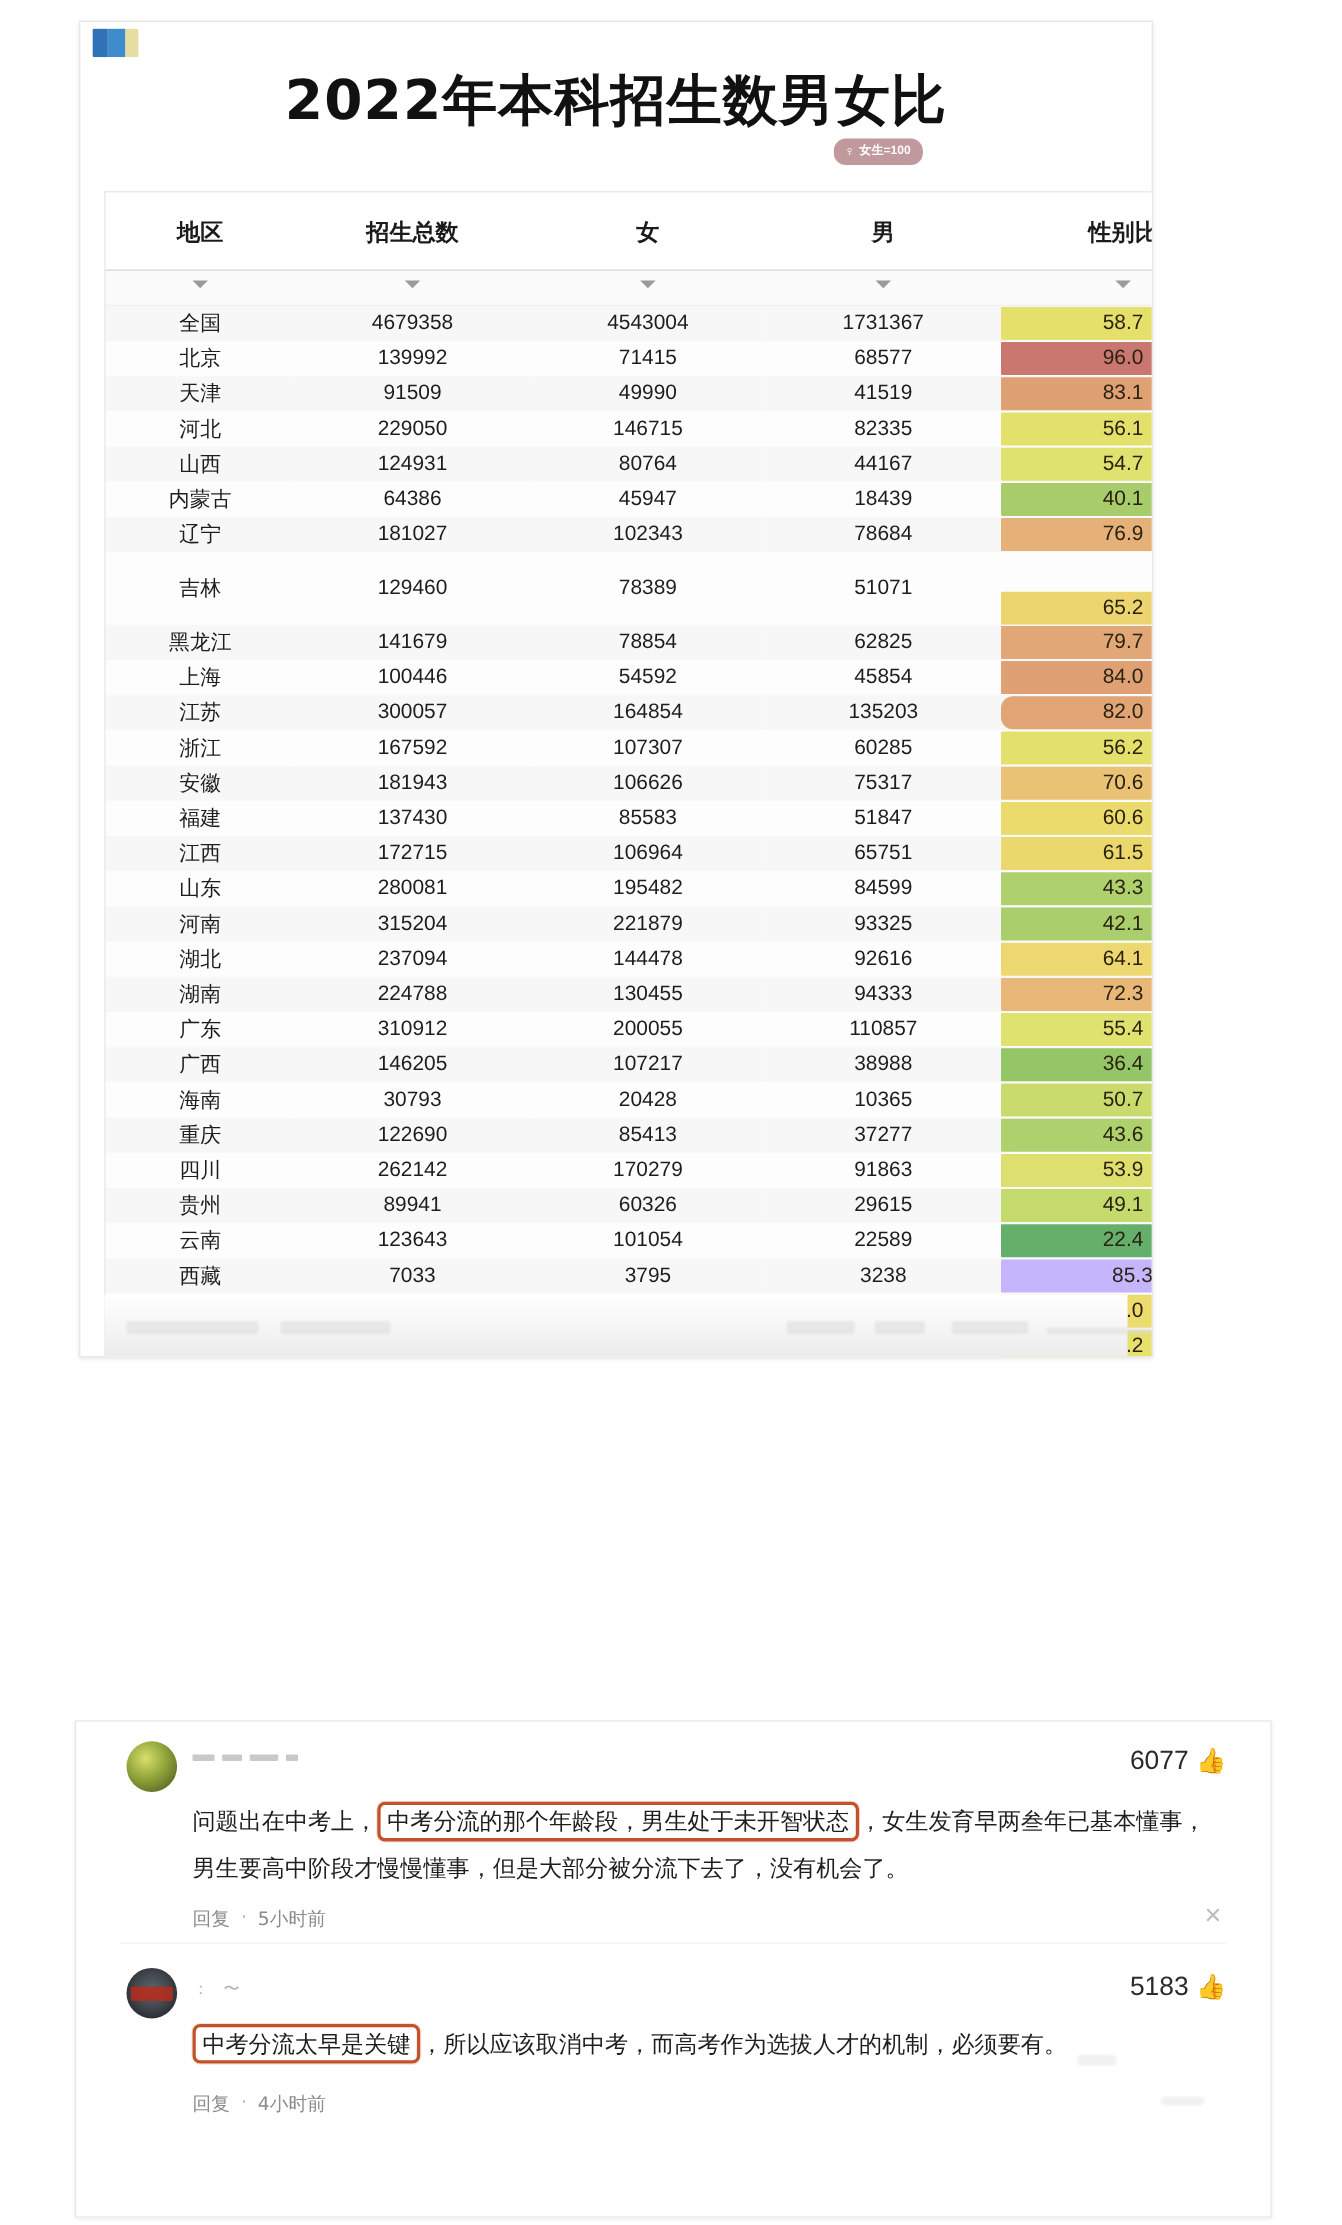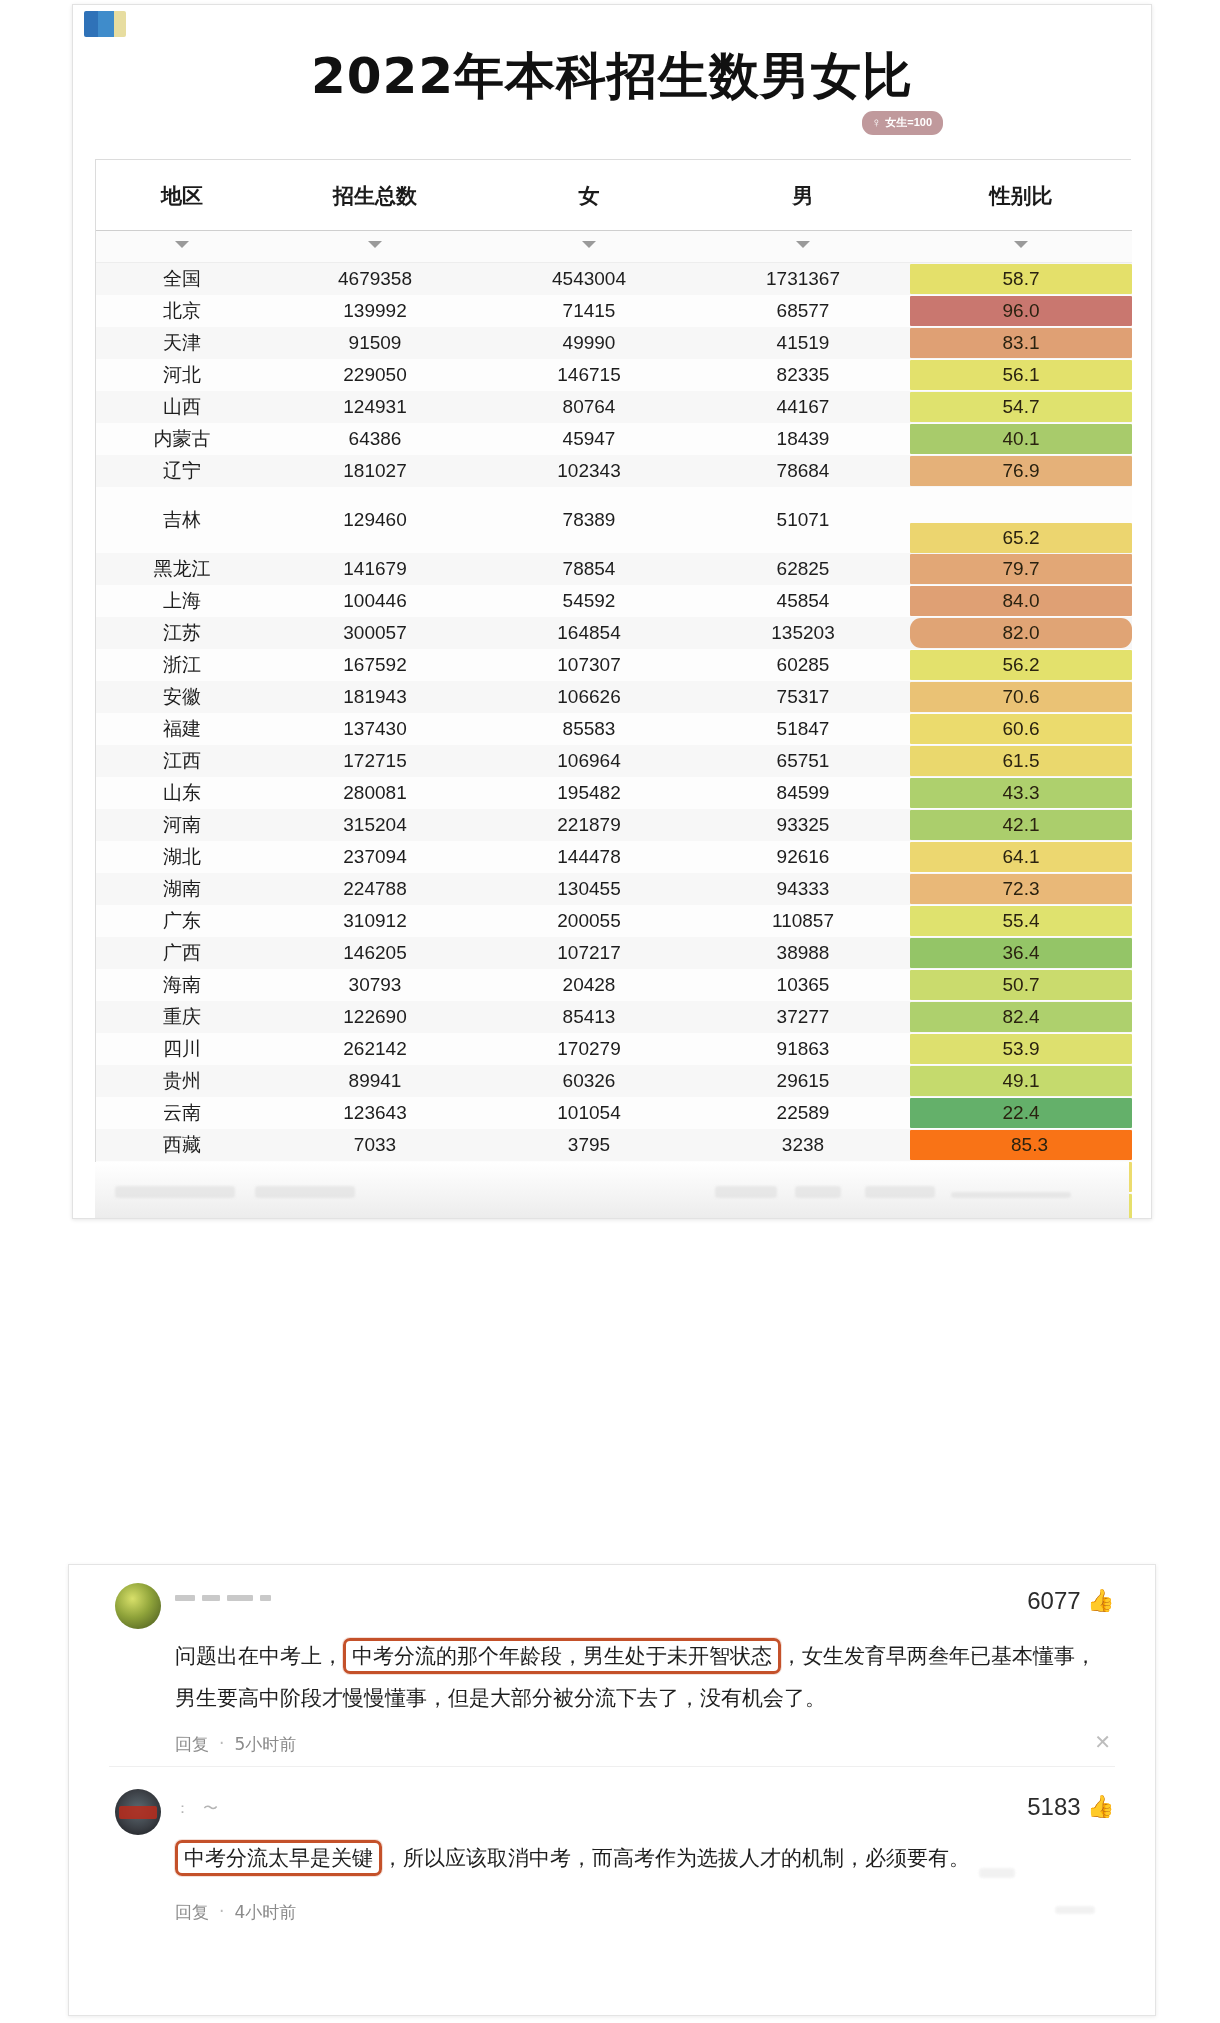--- a/index.html
+++ b/index.html
@@ -19,8 +19,8 @@
   
   .sheet-card {
     position: absolute;
-    left: 72px; top: 4px;
-    width: 1080px; height: 1215px;
+    left: 72px; top: 19px;
+    width: 976px; height: 1215px;
     background: #ffffff;
     border: 1px solid #e2e2e2;
     box-shadow: 0 1px 4px rgba(0,0,0,.10);

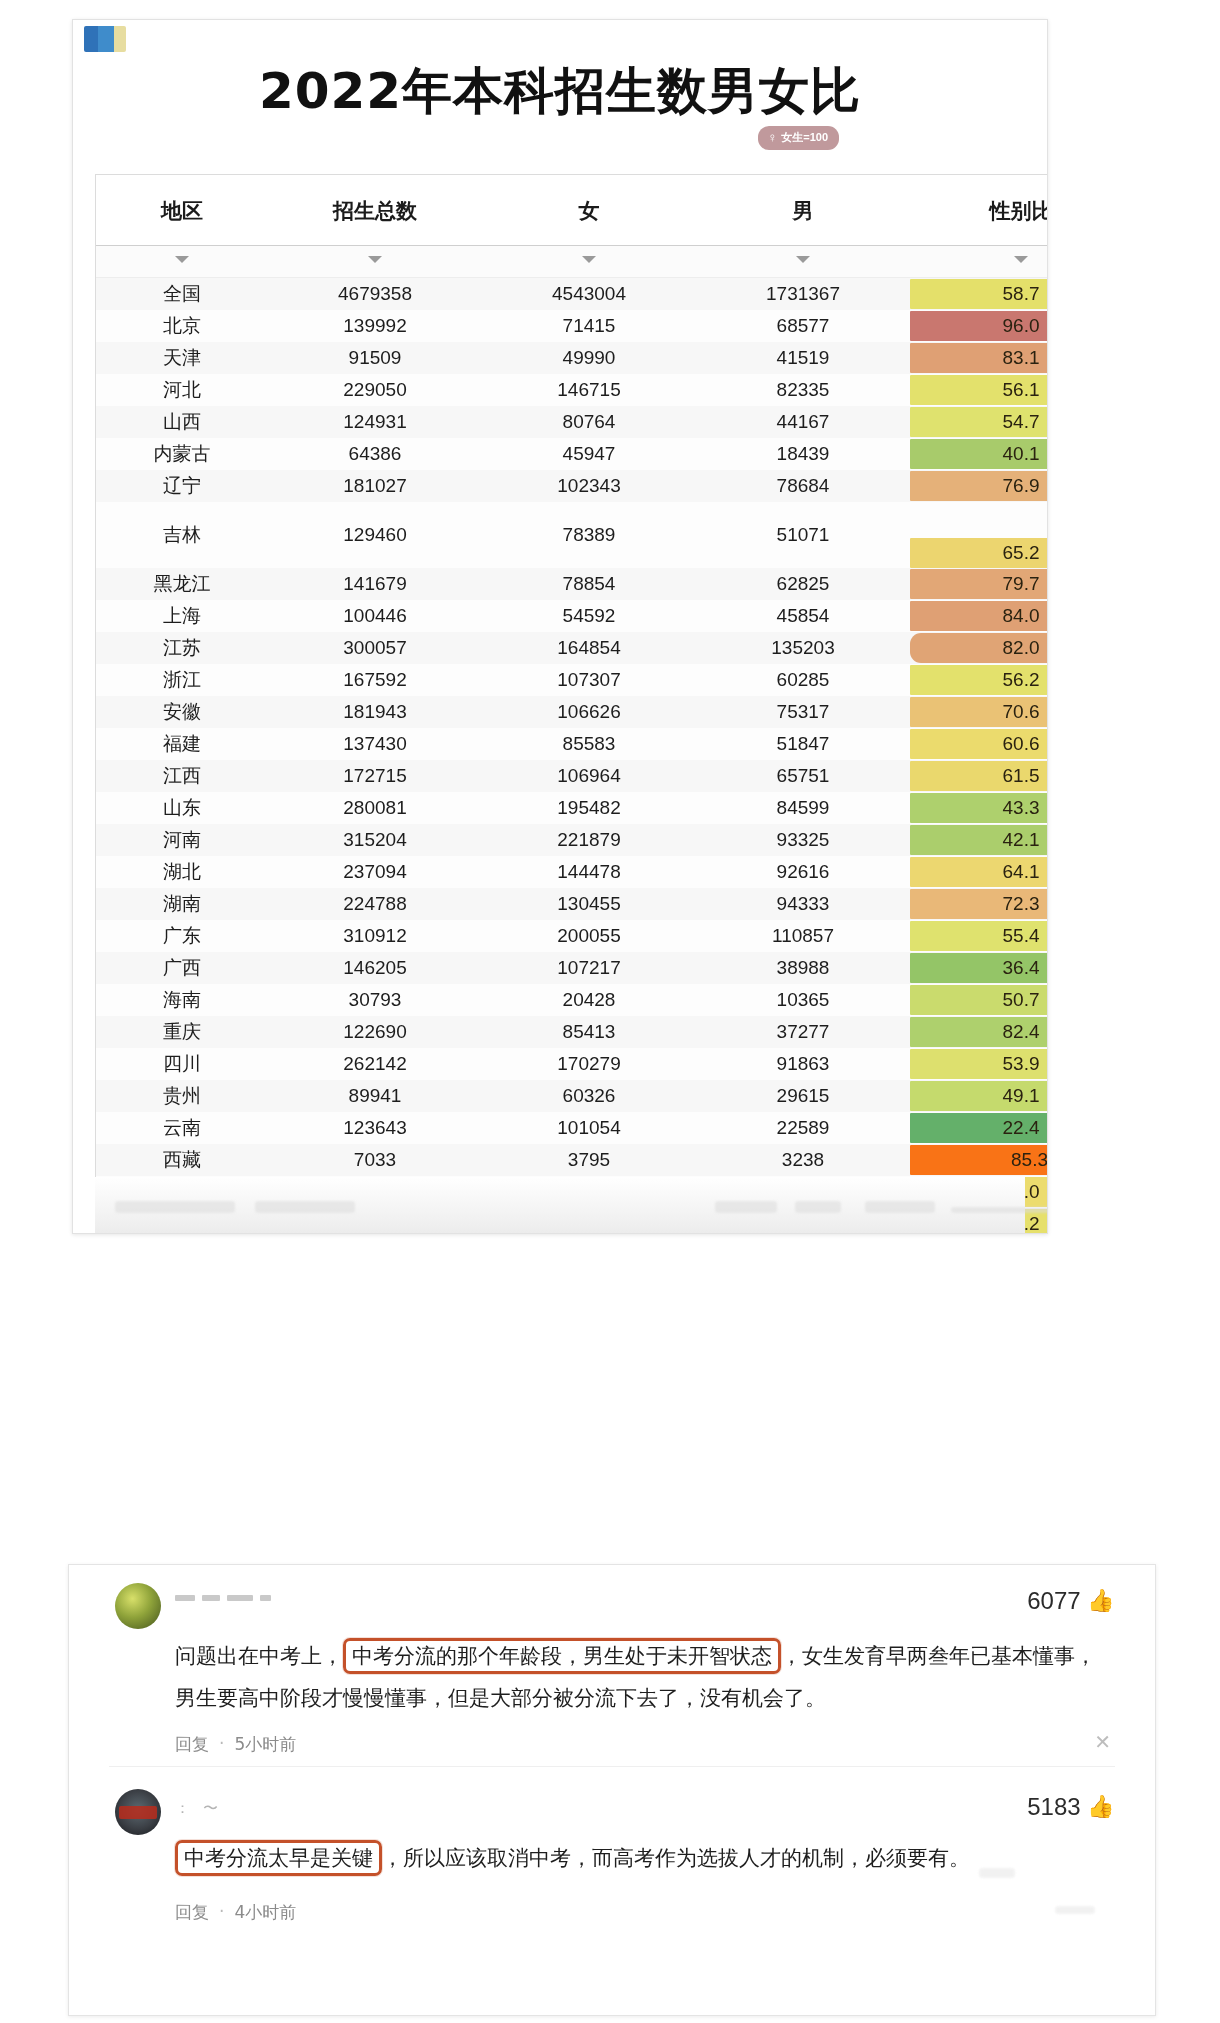--- a/index.html
+++ b/index.html
@@ -502,7 +502,7 @@
             <td>85413</td>
             <td>37277</td>
             <td class="ratio">
-              <span class="chip" style="background: rgb(174, 208, 109);">82.4</span>
+              <span class="chip" style="background: rgb(174, 208, 109);">43.6</span>
             </td>
           </tr>
           <tr class="drow">

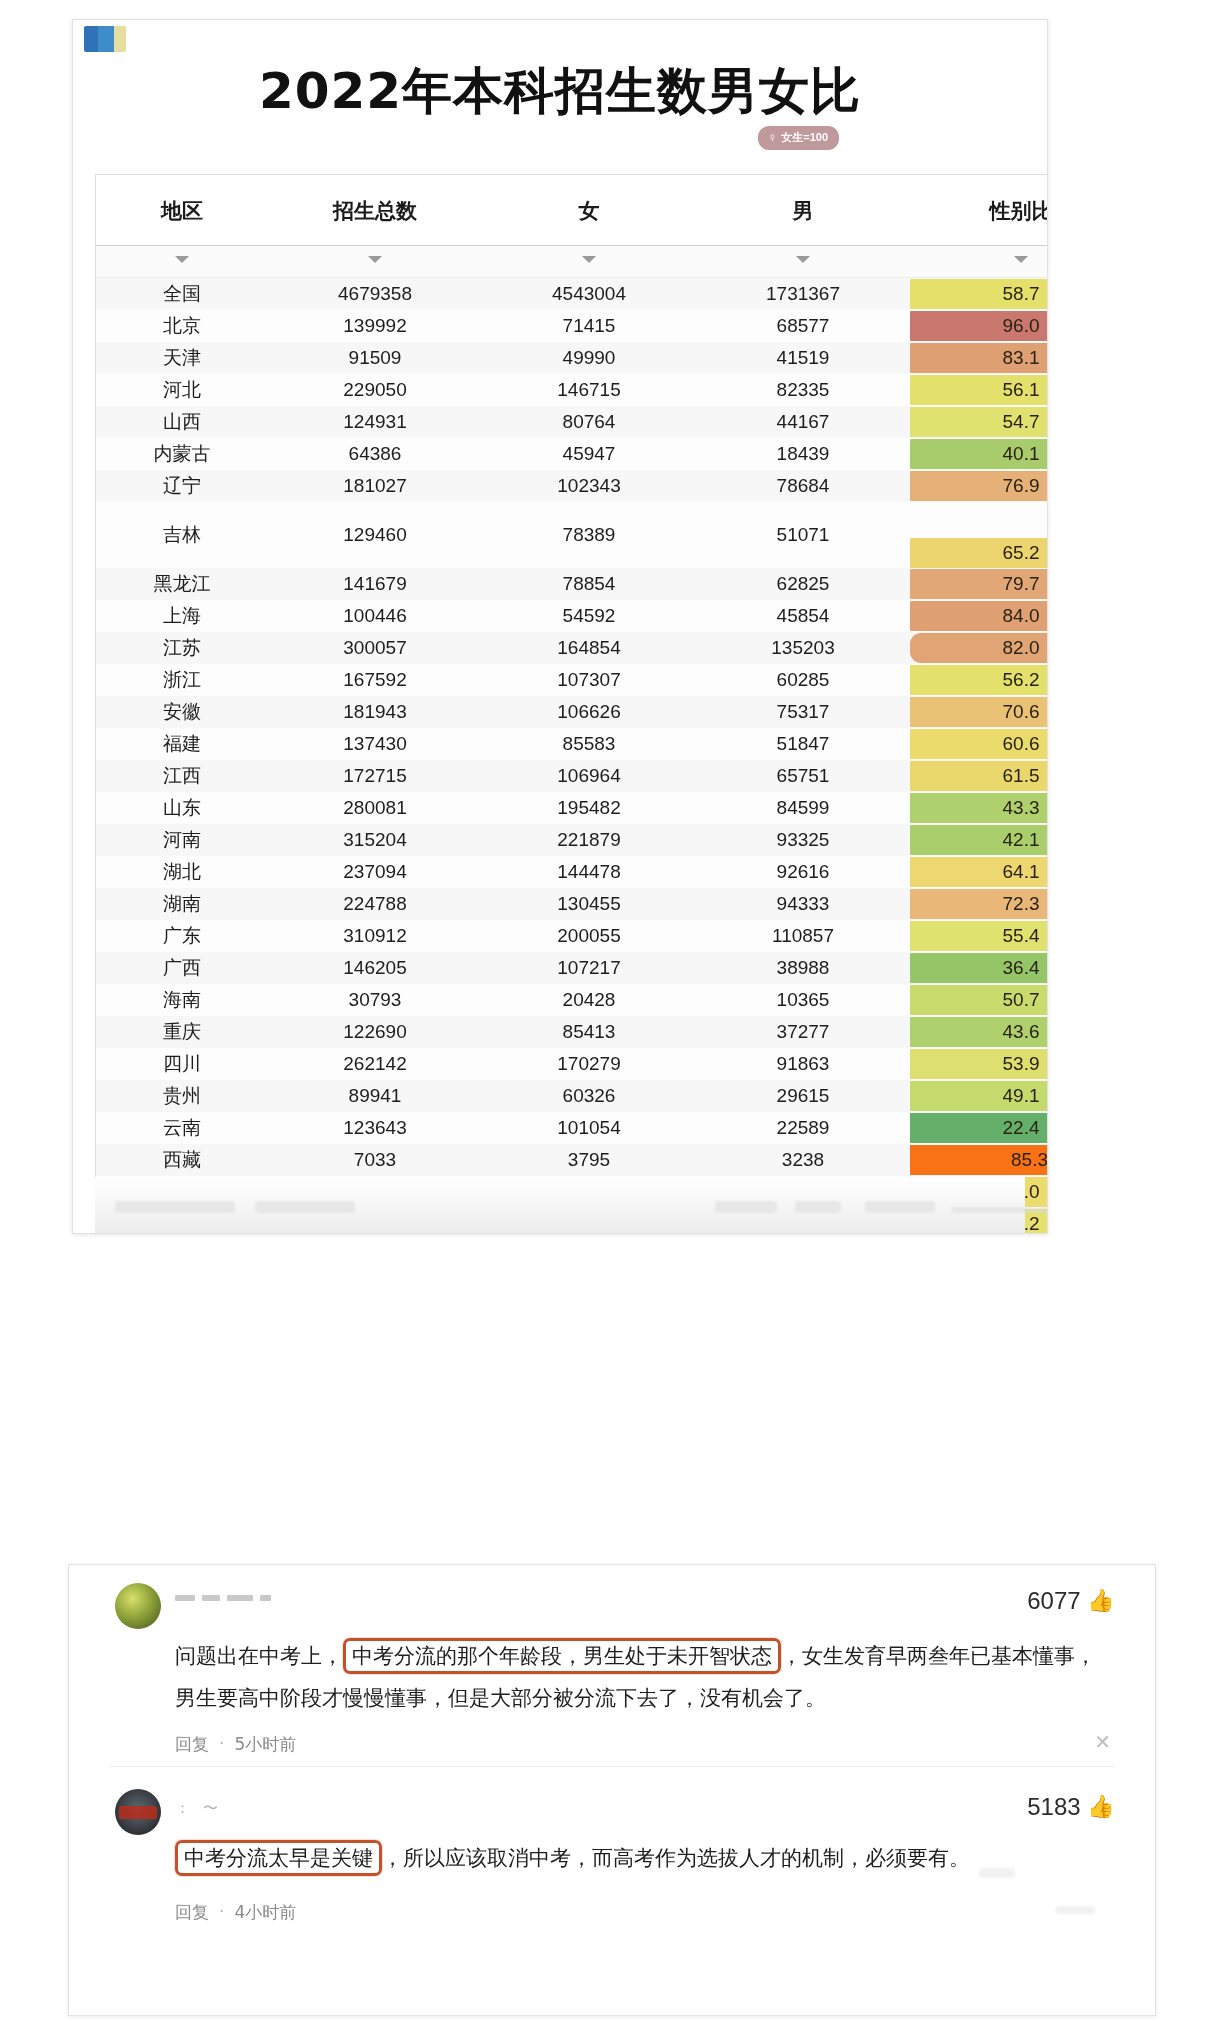--- a/index.html
+++ b/index.html
@@ -538,7 +538,7 @@
             <td>3795</td>
             <td>3238</td>
             <td class="ratio">
-              <span class="chip" style="background: #f97316; padding-left: 17px;">85.3</span>
+              <span class="chip" style="background: #c4b5fd; padding-left: 17px;">85.3</span>
             </td>
           </tr>
           <tr class="drow">

